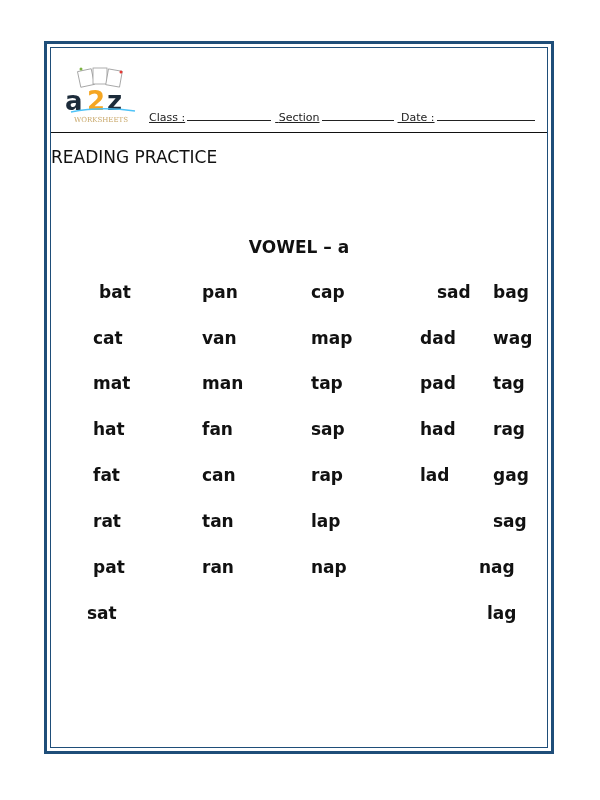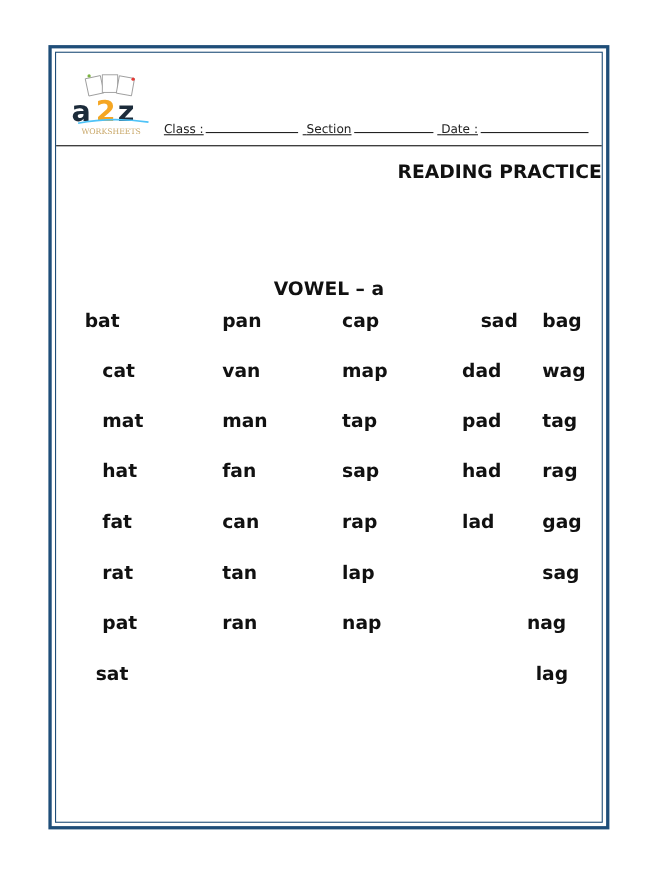--- a/index.html
+++ b/index.html
@@ -25,7 +25,7 @@
   .row1 { top:41px; }
   .row2 { top:63px;text-decoration:underline; }
 
-  .title-block { position:absolute; left:0; right:0; top:98px; text-align:right; font-weight:bold; font-size:17px; color:#111; line-height:23px; }
+  .title-block { position:absolute; left:0; right:0; top:98px; text-align:left; font-weight:normal; font-size:17px; color:#111; line-height:23px; }
   .vowel-heading { position:absolute; left:0; right:0; top:189px; text-align:center; font-weight:bold; font-size:17px; color:#111;margin-top:16px; }
 
   .word { position:absolute; font-weight:bold; font-size:17px; color:#111; }

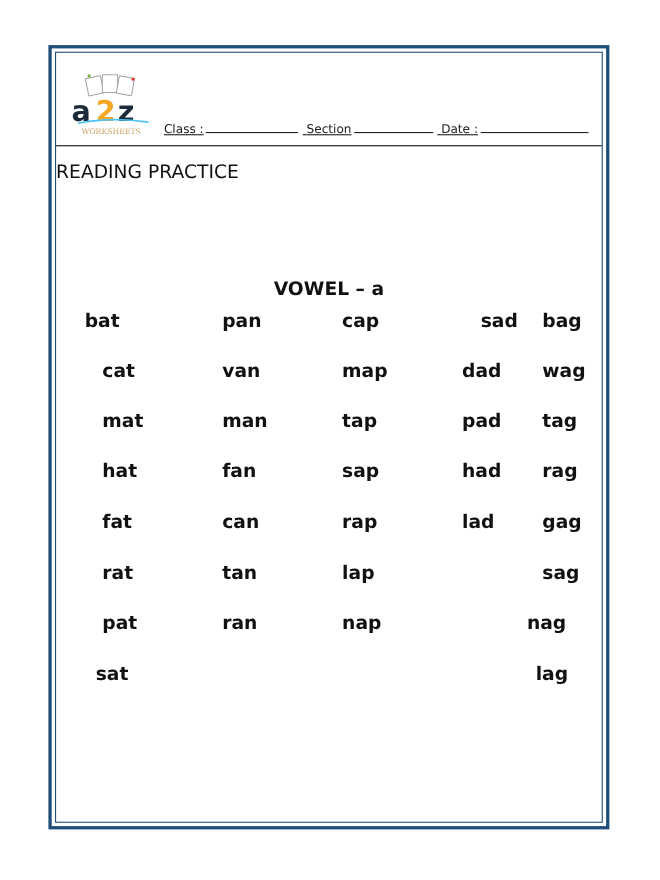--- a/index.html
+++ b/index.html
@@ -26,7 +26,7 @@
   .row2 { top:63px;text-decoration:underline; }
 
   .title-block { position:absolute; left:0; right:0; top:98px; text-align:left; font-weight:normal; font-size:17px; color:#111; line-height:23px; }
-  .vowel-heading { position:absolute; left:0; right:0; top:189px; text-align:center; font-weight:bold; font-size:17px; color:#111;margin-top:16px; }
+  .vowel-heading { position:absolute; left:0; right:0; top:189px; text-align:center; font-weight:bold; font-size:17px; color:#111; }
 
   .word { position:absolute; font-weight:bold; font-size:17px; color:#111; }
 </style>

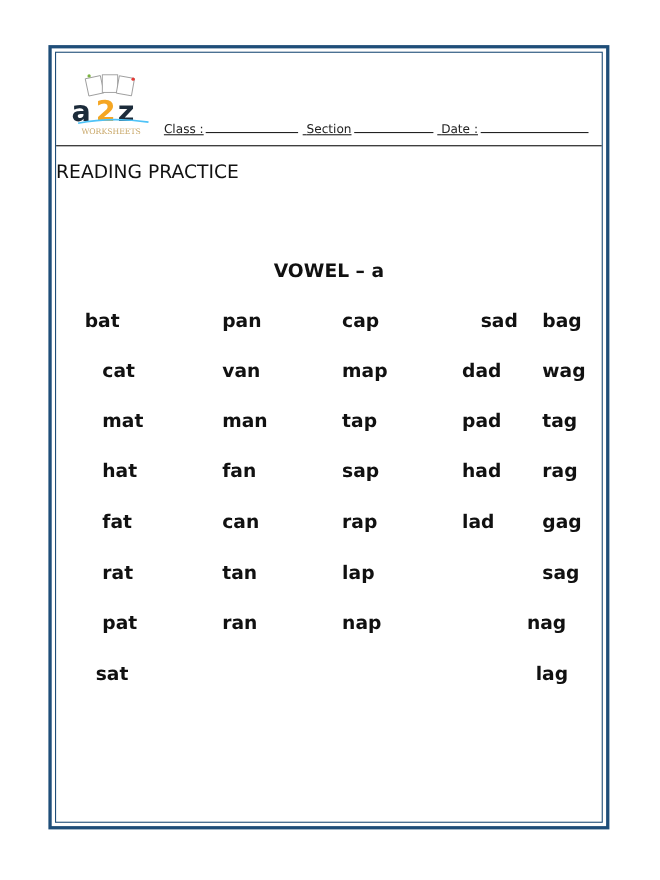--- a/index.html
+++ b/index.html
@@ -65,7 +65,7 @@
     <div class="vowel-heading">VOWEL – a</div>
 
     <div>
-      <span class="word" style="left:26px;top:234px">bat</span>
+      <span class="word" style="left:48px;top:234px">bat</span>
       <span class="word" style="left:42px;top:280px">cat</span>
       <span class="word" style="left:42px;top:325px">mat</span>
       <span class="word" style="left:42px;top:371px">hat</span>

